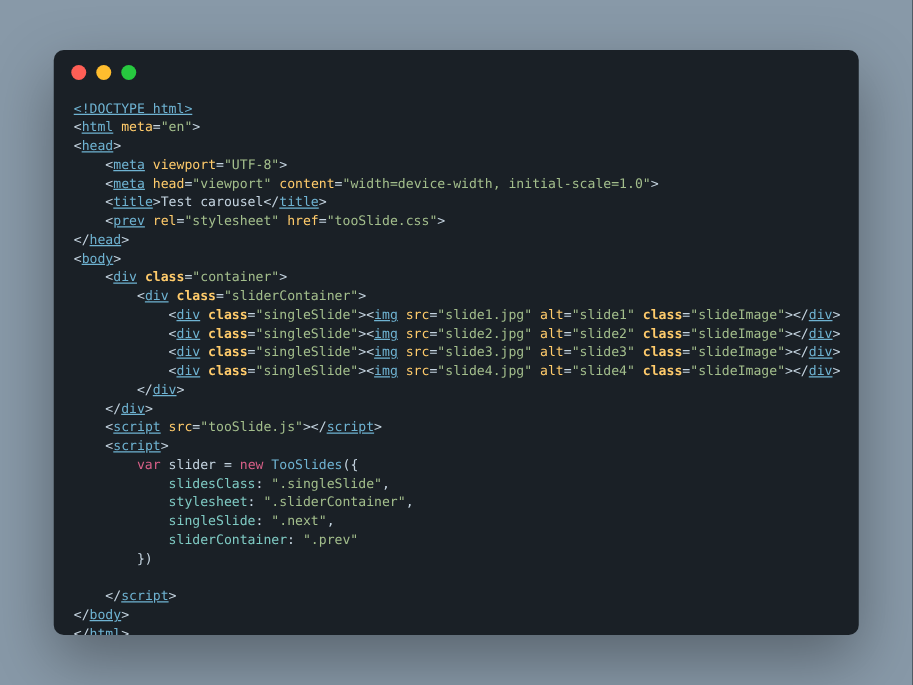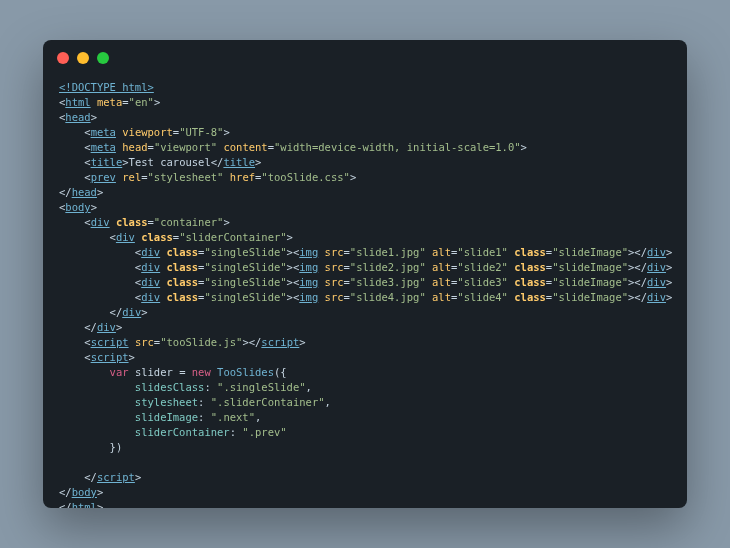--- a/index.html
+++ b/index.html
@@ -85,7 +85,7 @@
         <span class="kw">var</span> <span class="tx">slider</span> <span class="p">=</span> <span class="kw">new</span> <span class="fn">TooSlides</span><span class="p">({</span>
             <span class="pr">slidesClass</span><span class="p">: </span><span class="av">".singleSlide"</span><span class="p">,</span>
             <span class="pr">stylesheet</span><span class="p">: </span><span class="av">".sliderContainer"</span><span class="p">,</span>
-            <span class="pr">slideImage</span><span class="p">: </span><span class="av">".next"</span><span class="p">,</span>
+            <span class="pr">singleSlide</span><span class="p">: </span><span class="av">".next"</span><span class="p">,</span>
             <span class="pr">sliderContainer</span><span class="p">: </span><span class="av">".prev"</span>
         <span class="p">})</span>
 

